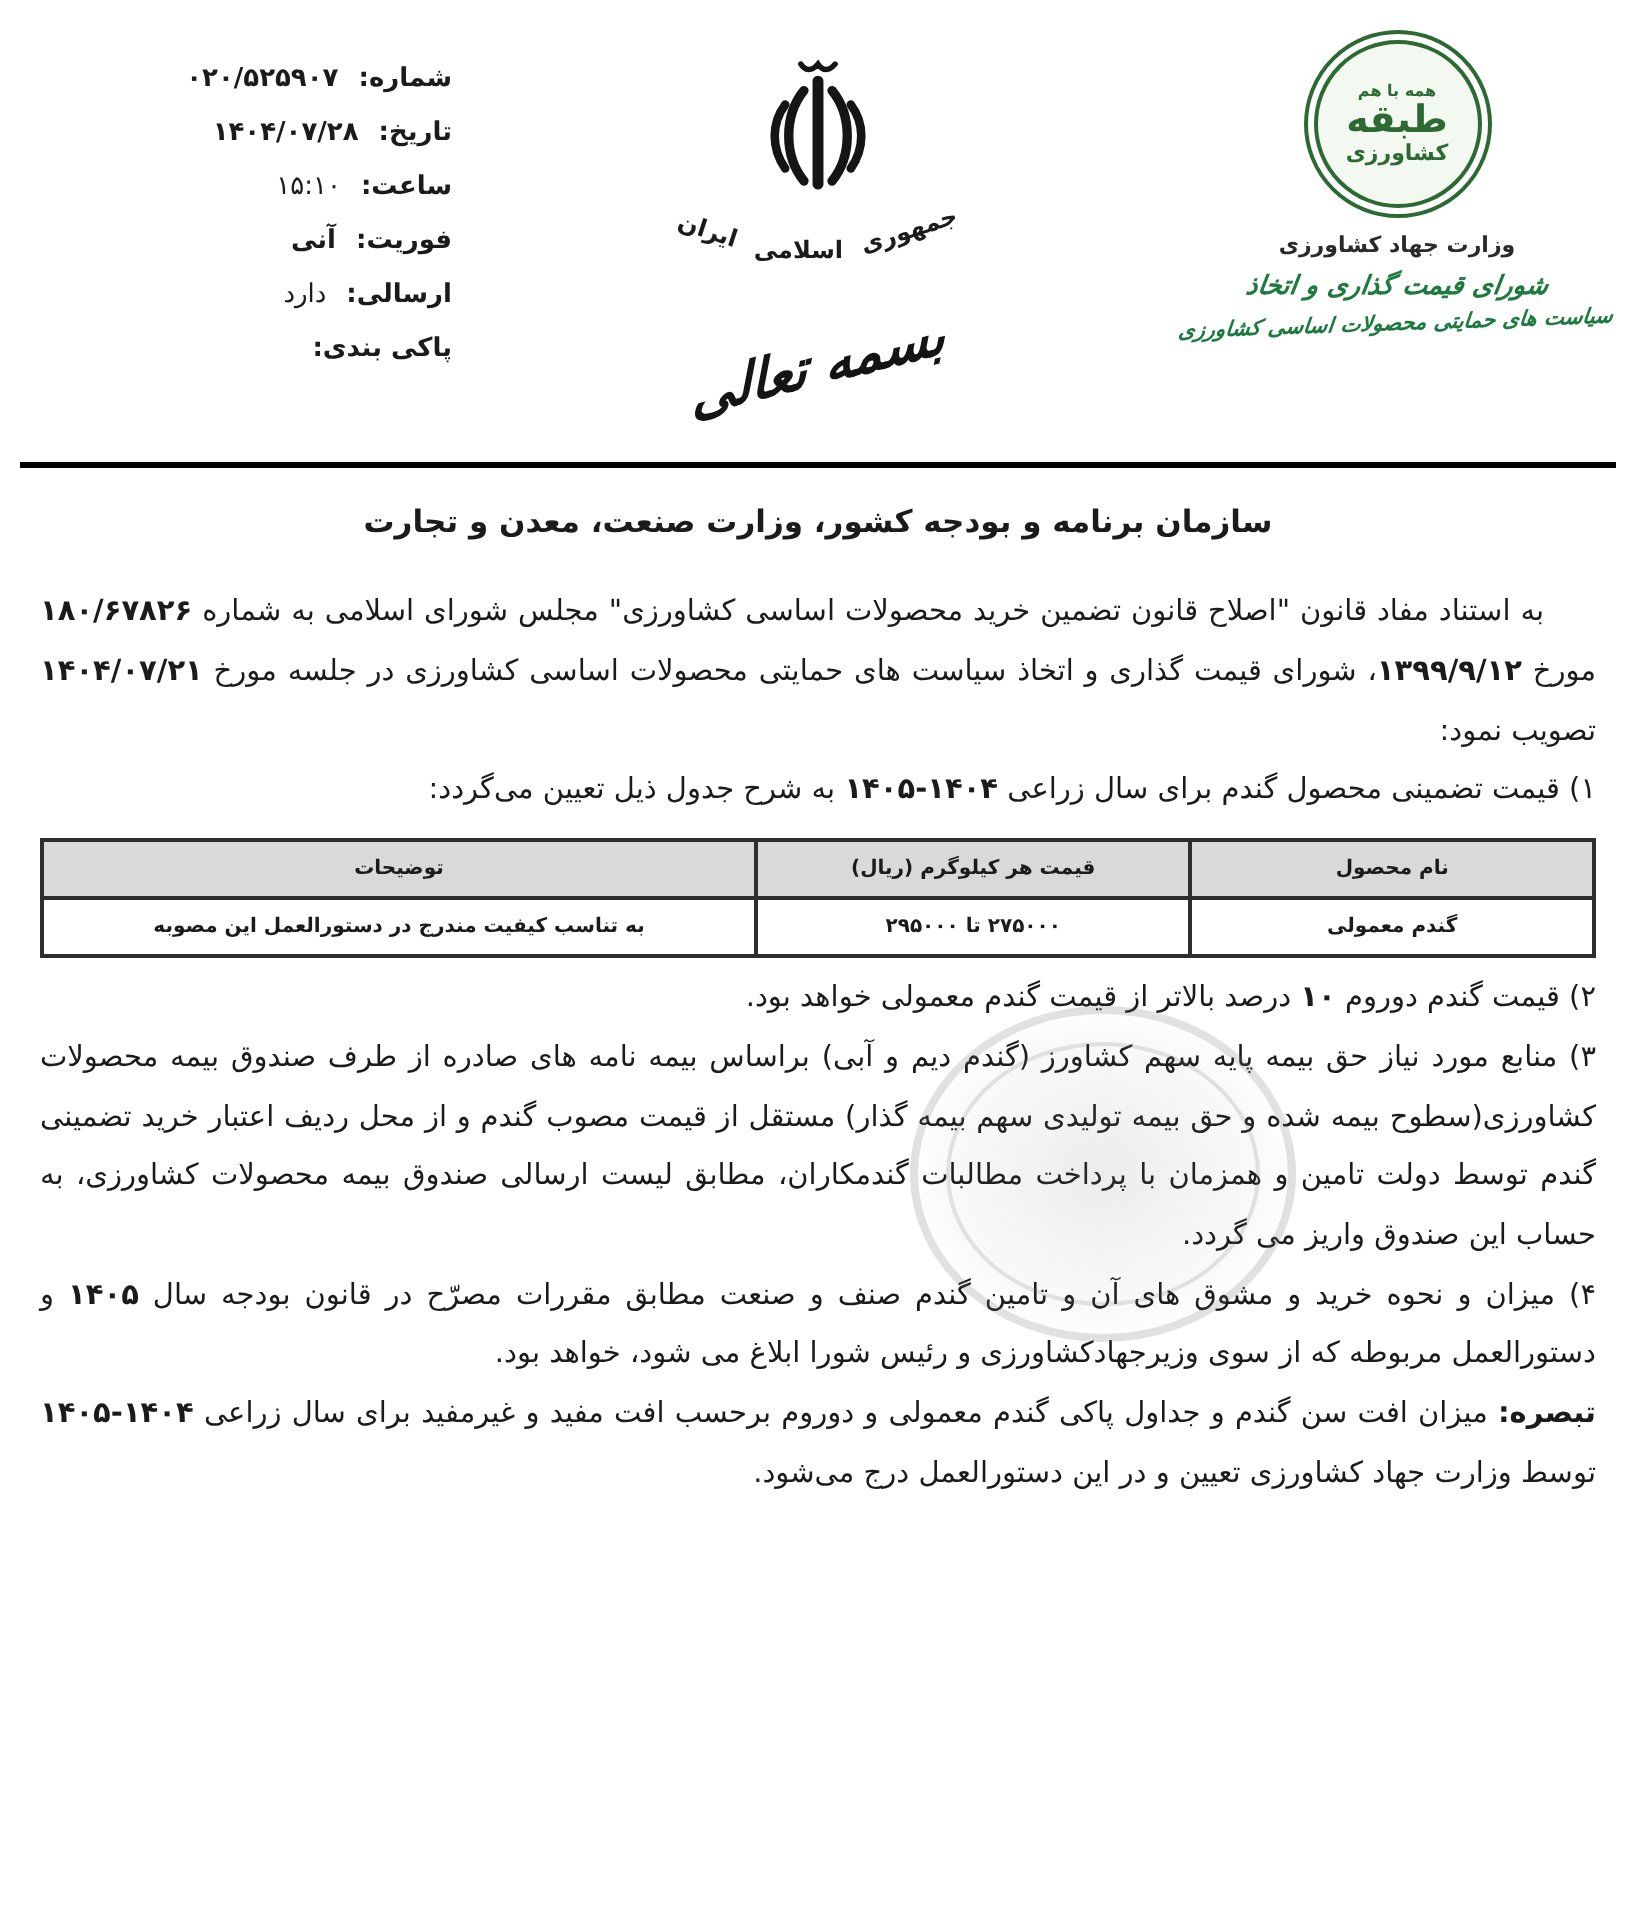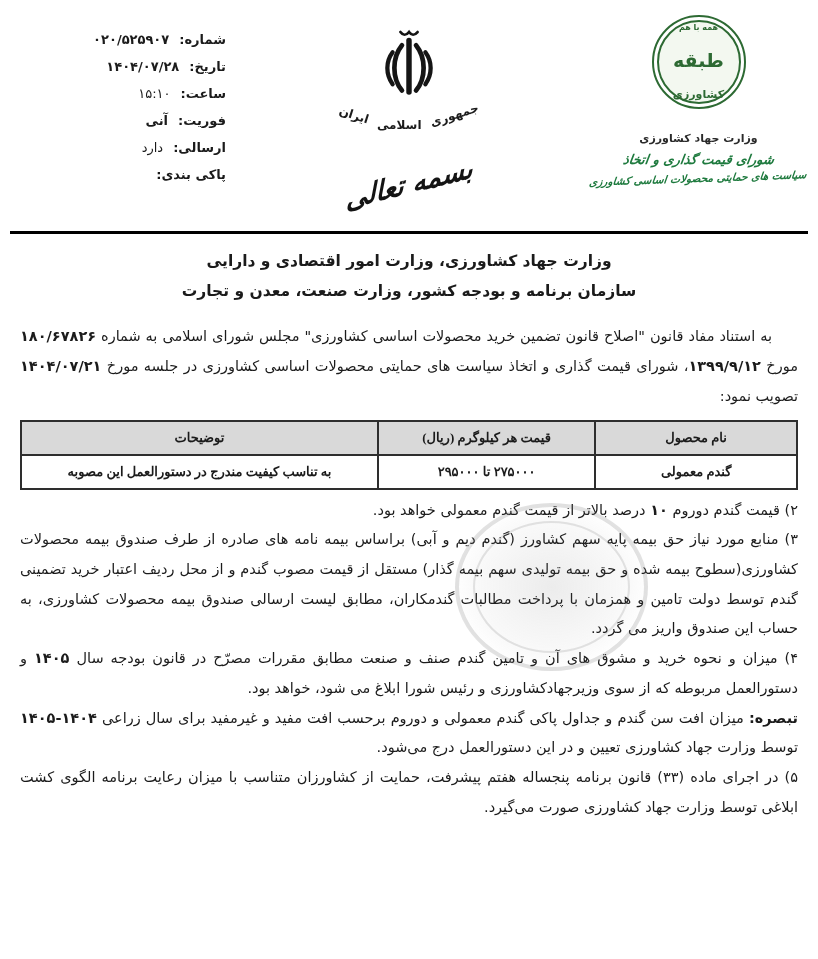--- a/index.html
+++ b/index.html
@@ -34,7 +34,7 @@
     width:80px; height:80px; margin:0 auto; border-radius:50%;
     border:2px solid #2d6a33; outline:2px solid #2d6a33; outline-offset:3px;
     background:#f3f8f0; color:#2d6a33;
-    display:flex; flex-direction:column; align-items:center; justify-content:center; gap:18px;
+    display:flex; flex-direction:column; align-items:center; justify-content:center; gap:0;
   }
   .logo-top { font-size:8px; font-weight:bold; }
   .logo-main { font-size:19px; font-weight:bold; line-height:1.1; }

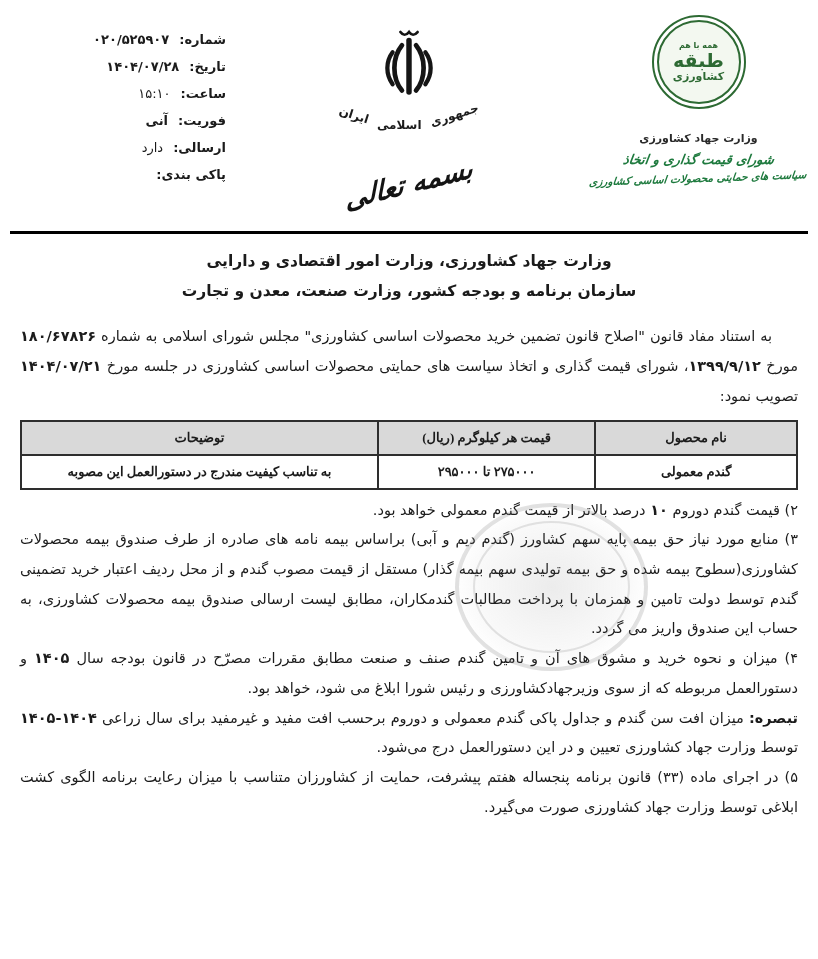--- a/index.html
+++ b/index.html
@@ -39,7 +39,7 @@
   .logo-top { font-size:8px; font-weight:bold; }
   .logo-main { font-size:19px; font-weight:bold; line-height:1.1; }
   .logo-sub { font-size:11px; font-weight:bold; }
-  .org-ministry { margin-top:28px; font-size:11px; font-weight:bold; color:#2a2a2a; }
+  .org-ministry { margin-top:12px; font-size:11px; font-weight:bold; color:#2a2a2a; }
   .org-council1 { margin-top:7px; font-size:13px; font-weight:bold; font-style:italic; color:#1e7a3e; white-space:nowrap; transform:skewX(-8deg); }
   .org-council2 { margin-top:5px; font-size:10.5px; font-weight:bold; font-style:italic; color:#1e7a3e; white-space:nowrap; transform:skewX(-8deg) rotate(-2deg); }
 

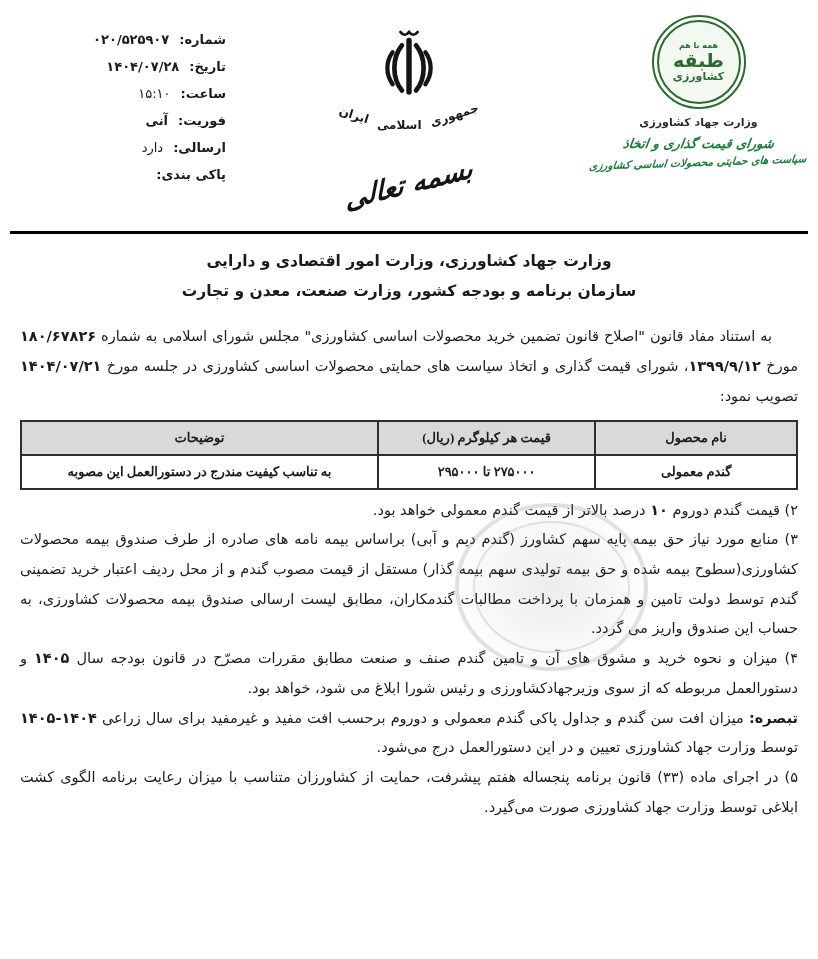--- a/index.html
+++ b/index.html
@@ -134,7 +134,6 @@
   <div class="divider"></div>
 
   <main class="content">
-    <p class="addressee">وزارت جهاد کشاورزی، وزارت امور اقتصادی و دارایی</p>
     <p class="addressee">سازمان برنامه و بودجه کشور، وزارت صنعت، معدن و تجارت</p>
 
     <p class="para indent p-intro"><span>به استناد مفاد قانون "اصلاح قانون تضمین خرید محصولات اساسی کشاورزی" مجلس شورای اسلامی به شماره </span><b>۱۸۰/۶۷۸۲۶</b><span> مورخ </span><b>۱۳۹۹/۹/۱۲</b><span>، شورای قیمت گذاری و اتخاذ سیاست های حمایتی محصولات اساسی کشاورزی در جلسه مورخ </span><b>۱۴۰۴/۰۷/۲۱</b><span> تصویب نمود:</span></p>

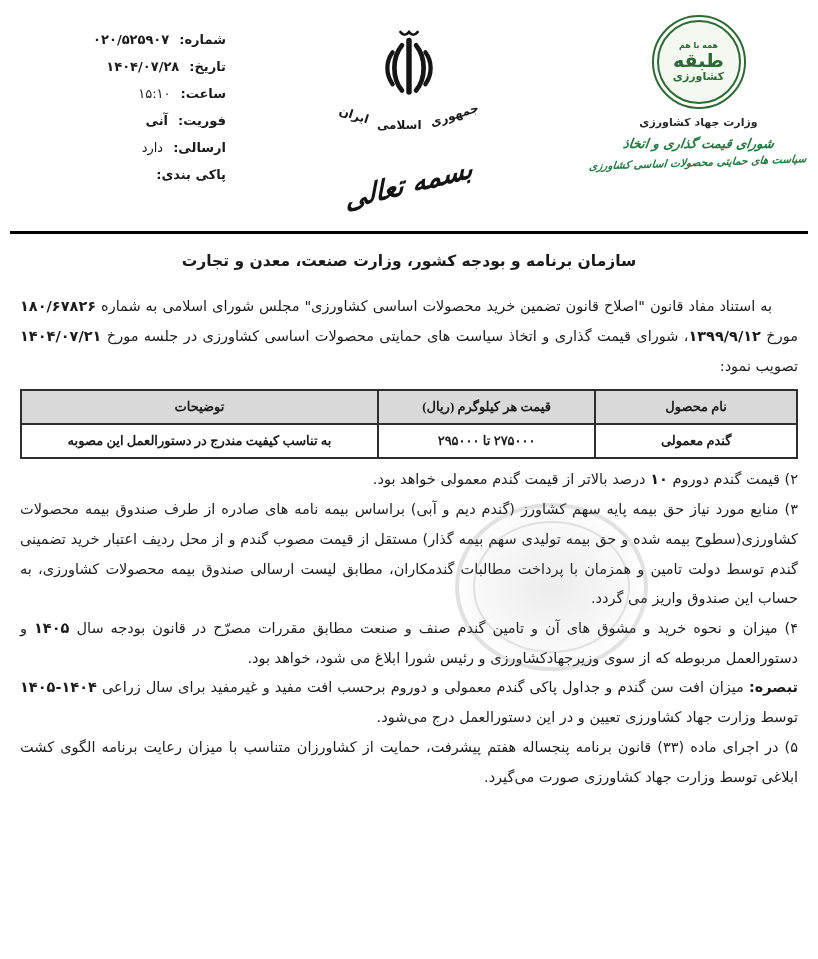--- a/index.html
+++ b/index.html
@@ -137,6 +137,7 @@
     <p class="addressee">سازمان برنامه و بودجه کشور، وزارت صنعت، معدن و تجارت</p>
 
     <p class="para indent p-intro"><span>به استناد مفاد قانون "اصلاح قانون تضمین خرید محصولات اساسی کشاورزی" مجلس شورای اسلامی به شماره </span><b>۱۸۰/۶۷۸۲۶</b><span> مورخ </span><b>۱۳۹۹/۹/۱۲</b><span>، شورای قیمت گذاری و اتخاذ سیاست های حمایتی محصولات اساسی کشاورزی در جلسه مورخ </span><b>۱۴۰۴/۰۷/۲۱</b><span> تصویب نمود:</span></p>
+    <p class="para"><span>۱) قیمت تضمینی محصول گندم برای سال زراعی </span><b>۱۴۰۴-۱۴۰۵</b><span> به شرح جدول ذیل تعیین می‌گردد:</span></p>
 
     <table class="price">
       <colgroup>

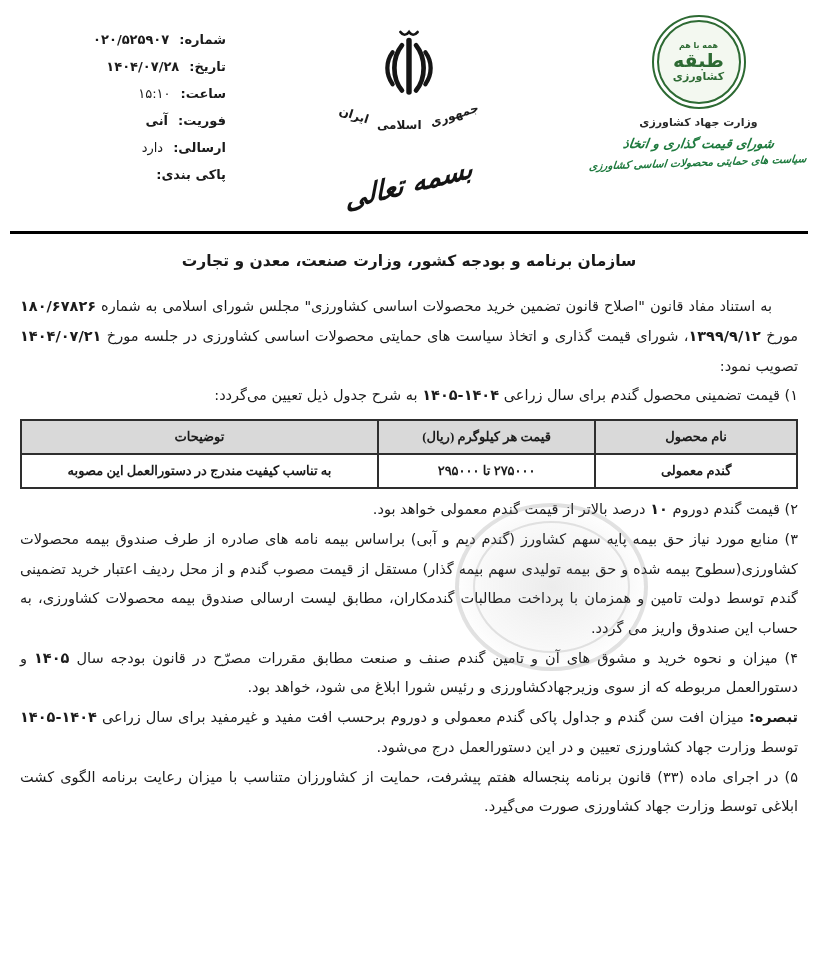--- a/index.html
+++ b/index.html
@@ -58,7 +58,7 @@
   table.price { width:100%; border-collapse:collapse; margin:8px 0 6px; }
   .price th, .price td {
     border:2px solid #2e2e2e; text-align:center; vertical-align:middle;
-    font-size:13px; font-weight:bold; padding:8px 6px;font-family:Liberation Serif, serif;
+    font-size:10px; font-weight:bold; padding:8px 6px;
   }
   .price th { background:#d9d9d9; }
 

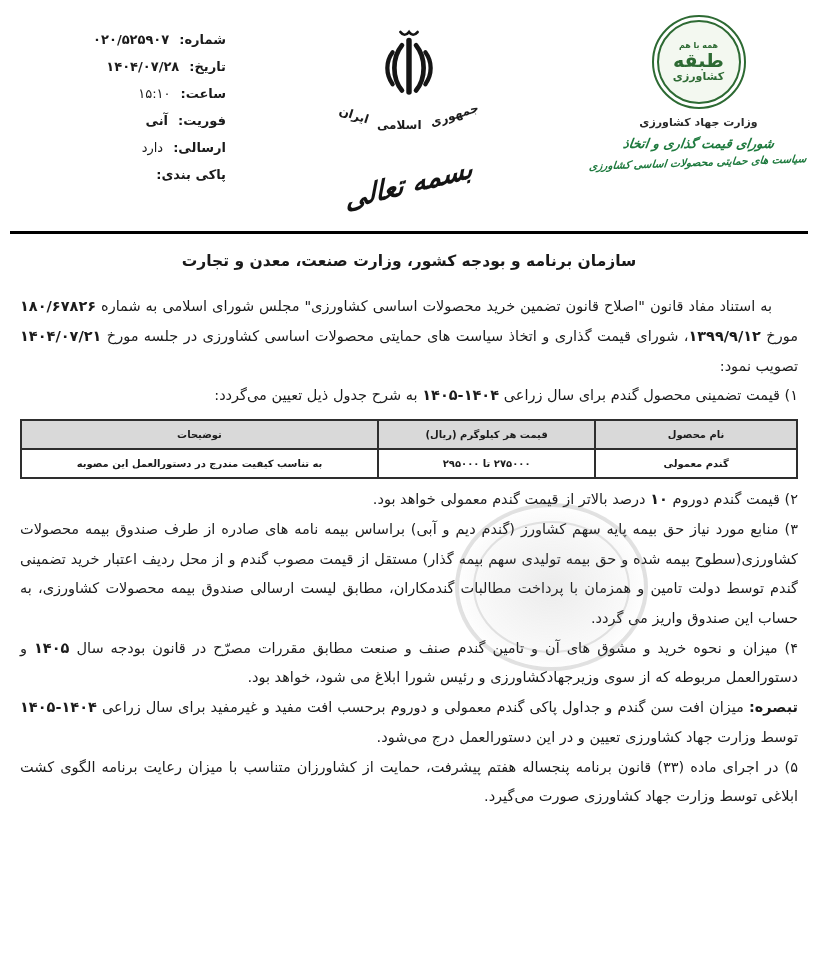--- a/index.html
+++ b/index.html
@@ -165,7 +165,6 @@
     <p class="para"><span>۳) منابع مورد نیاز حق بیمه پایه سهم کشاورز (گندم دیم و آبی) براساس بیمه نامه های صادره از طرف صندوق بیمه محصولات کشاورزی(سطوح بیمه شده و حق بیمه تولیدی سهم بیمه گذار) مستقل از قیمت مصوب گندم و از محل ردیف اعتبار خرید تضمینی گندم توسط دولت تامین و همزمان با پرداخت مطالبات گندمکاران، مطابق لیست ارسالی صندوق بیمه محصولات کشاورزی، به حساب این صندوق واریز می گردد.</span></p>
     <p class="para"><span>۴) میزان و نحوه خرید و مشوق های آن و تامین گندم صنف و صنعت مطابق مقررات مصرّح در قانون بودجه سال </span><b>۱۴۰۵</b><span> و دستورالعمل مربوطه که از سوی وزیرجهادکشاورزی و رئیس شورا ابلاغ می شود، خواهد بود.</span></p>
     <p class="para"><b>تبصره:</b><span> میزان افت سن گندم و جداول پاکی گندم معمولی و دوروم برحسب افت مفید و غیرمفید برای سال زراعی </span><b>۱۴۰۴-۱۴۰۵</b><span> توسط وزارت جهاد کشاورزی تعیین و در این دستورالعمل درج می‌شود.</span></p>
-    <p class="para"><span>۵) در اجرای ماده (۳۳) قانون برنامه پنجساله هفتم پیشرفت، حمایت از کشاورزان متناسب با میزان رعایت برنامه الگوی کشت ابلاغی توسط وزارت جهاد کشاورزی صورت می‌گیرد.</span></p>
   </main>
 
   <div class="stamp"></div>

